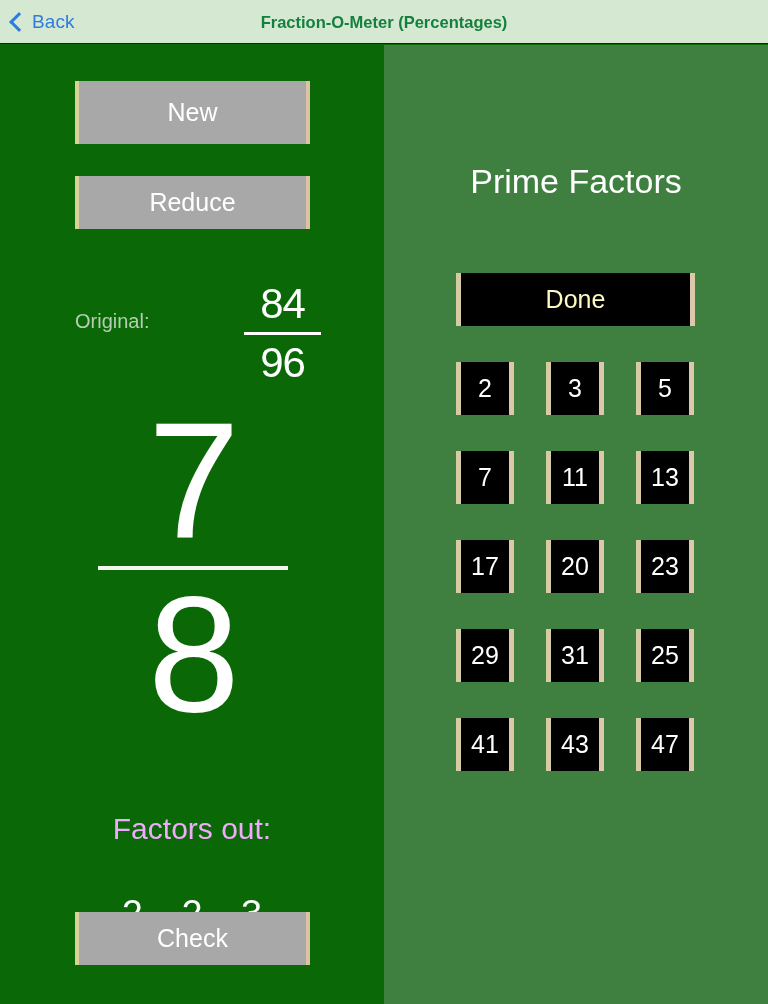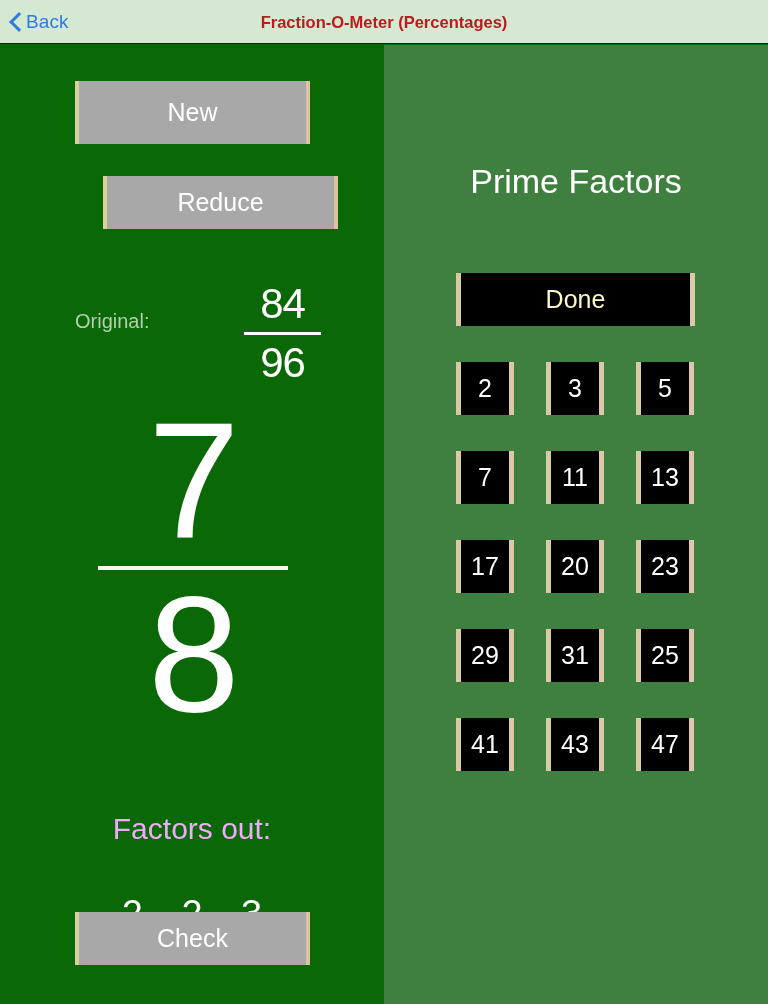--- a/index.html
+++ b/index.html
@@ -36,7 +36,7 @@
     height: 44px;
     display: flex;
     align-items: center;
-    gap: 3px;
+    gap: 9px;
     cursor: pointer;
   }
 

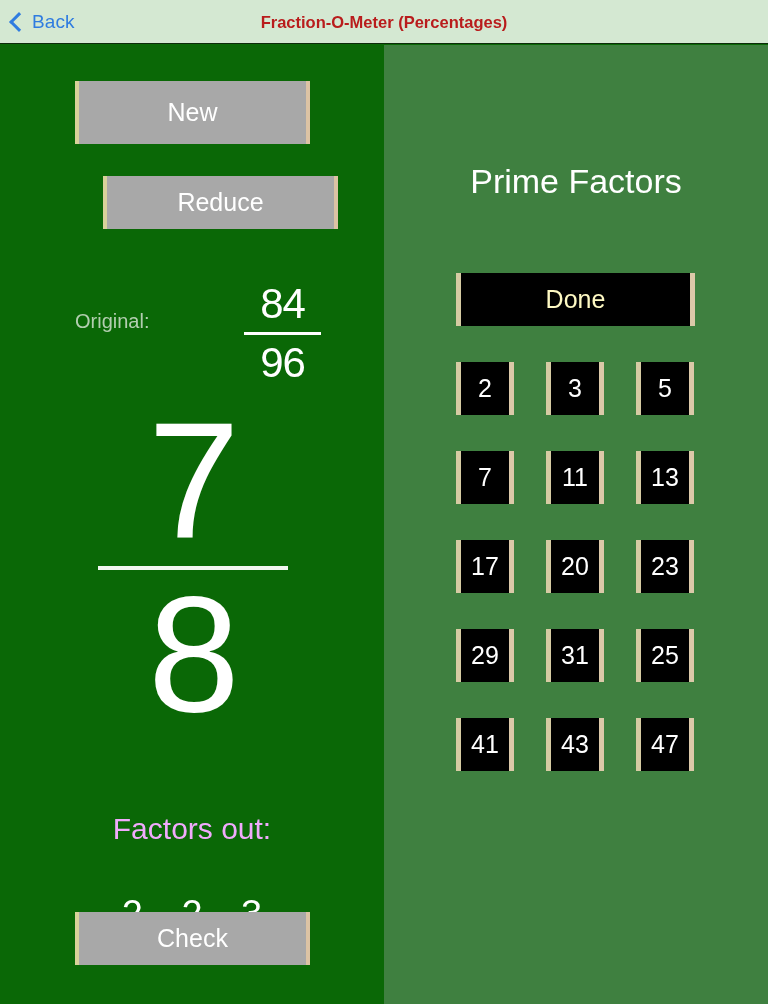--- a/index.html
+++ b/index.html
@@ -71,7 +71,7 @@
     text-align: center;
     font-size: 16.5px;
     font-weight: bold;
-    color: #b91c1c;
+    color: #15803d;
   }
 
   

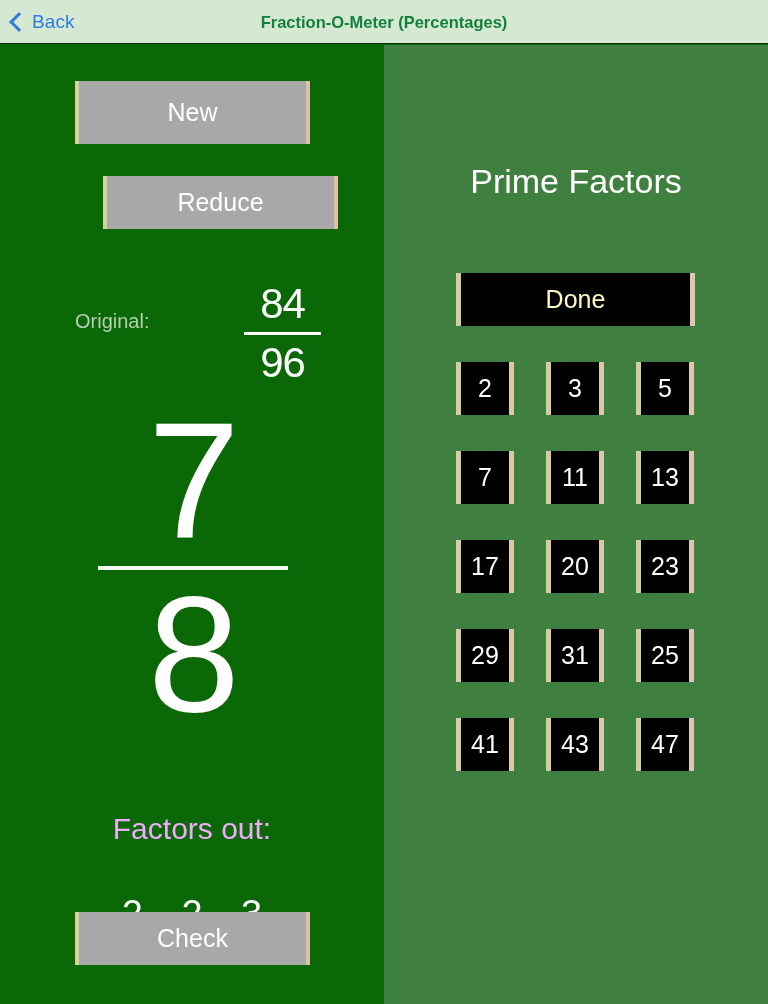--- a/index.html
+++ b/index.html
@@ -106,7 +106,7 @@
   }
 
   #btn-new    { left: 75px; top: 36px;  width: 235px; height: 63px; }
-  #btn-reduce { left: 75px; top: 131px; width: 235px; height: 53px; margin-left: 28px; }
+  #btn-reduce { left: 75px; top: 131px; width: 235px; height: 53px; }
   #btn-check  { left: 75px; top: 867px; width: 235px; height: 53px; }
 
   

